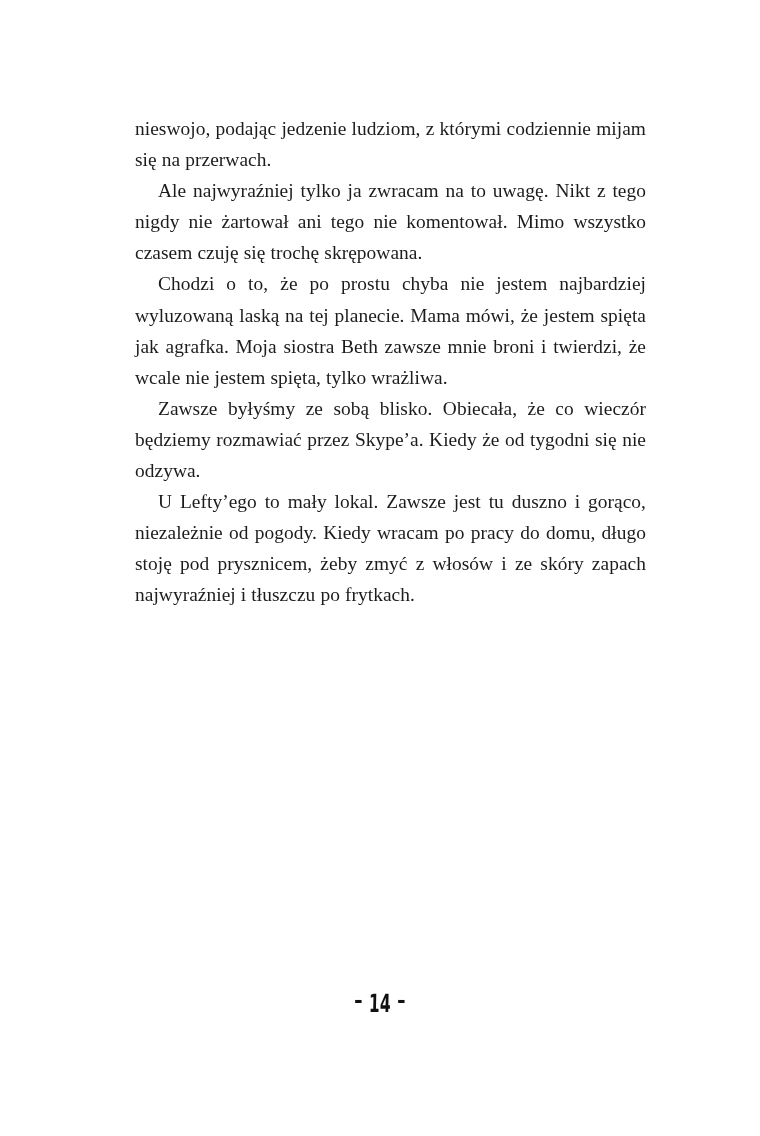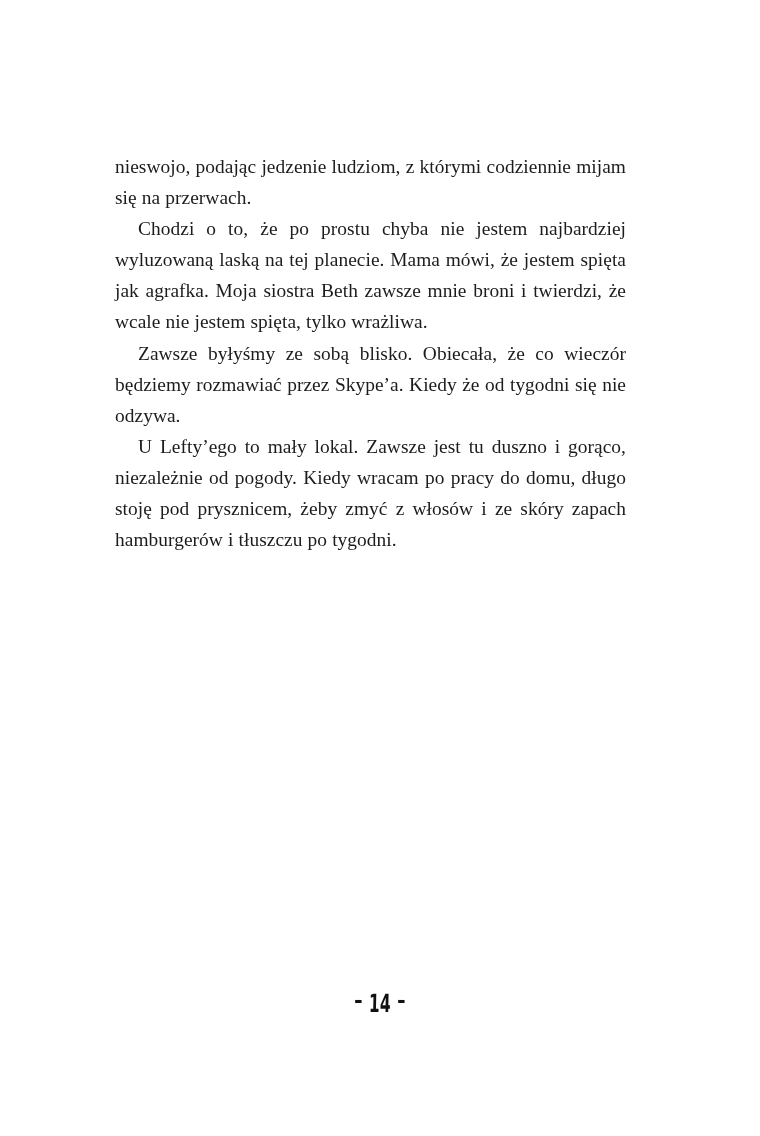--- a/index.html
+++ b/index.html
@@ -28,10 +28,9 @@
 
   .text-block {
     position: absolute;
-    left: 115px;
+    left: 135px;
     top: 113px;
     width: 511px;
-    margin-top: 38px;
   }
 
   .para {

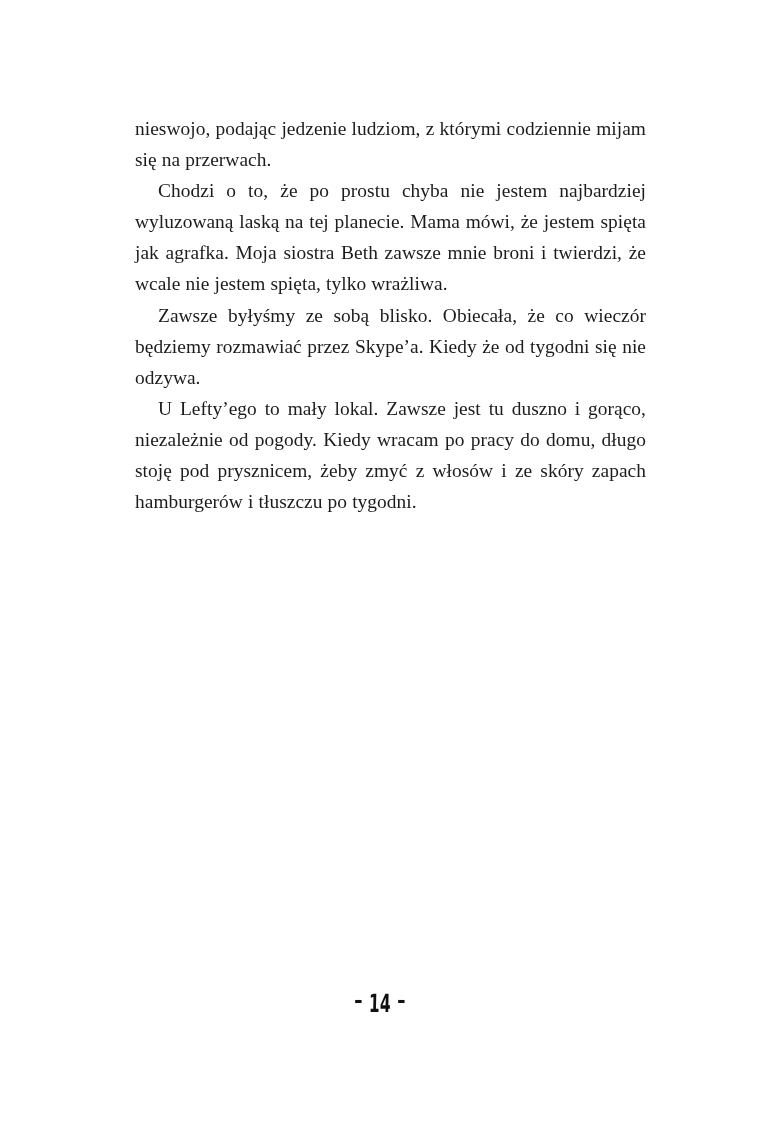--- a/index.html
+++ b/index.html
@@ -91,6 +91,7 @@
 
   <div class="text-block">
     <p class="para continued">nieswojo, podając jedzenie ludziom, z którymi codziennie mijam się na przerwach.</p>
+    <p class="para">Ale najwyraźniej tylko ja zwracam na to uwagę. Nikt z tego nigdy nie żartował ani tego nie komentował. Mimo wszystko czasem czuję się trochę skrępowana.</p>
     <p class="para">Chodzi o to, że po prostu chyba nie jestem najbardziej wyluzowaną laską na tej planecie. Mama mówi, że jestem spięta jak agrafka. Moja siostra Beth zawsze mnie broni i twierdzi, że wcale nie jestem spięta, tylko wrażliwa.</p>
     <p class="para">Zawsze byłyśmy ze sobą blisko. Obiecała, że co wieczór będziemy rozmawiać przez Skype’a. Kiedy że od tygodni się nie odzywa.</p>
     <p class="para">U Lefty’ego to mały lokal. Zawsze jest tu duszno i gorąco, niezależnie od pogody. Kiedy wracam po pracy do domu, długo stoję pod prysznicem, żeby zmyć z włosów i ze skóry zapach hamburgerów i tłuszczu po tygodni.</p>

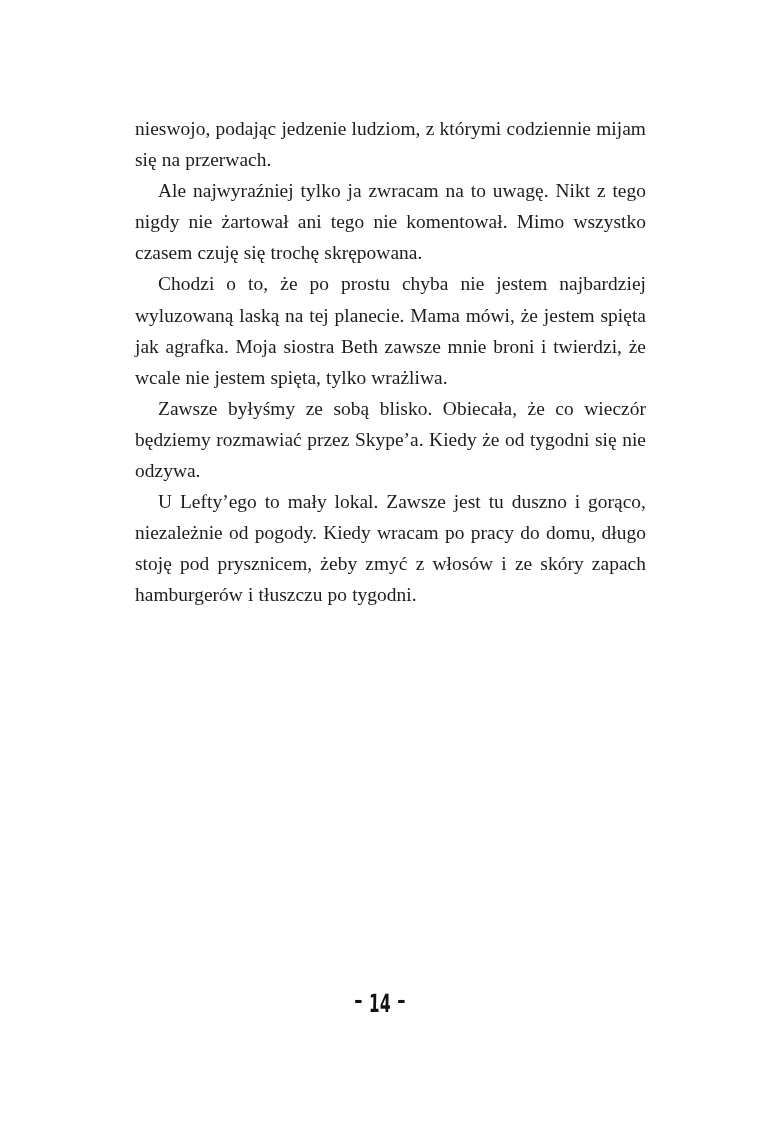--- a/index.html
+++ b/index.html
@@ -94,7 +94,7 @@
     <p class="para">Ale najwyraźniej tylko ja zwracam na to uwagę. Nikt z tego nigdy nie żartował ani tego nie komentował. Mimo wszystko czasem czuję się trochę skrępowana.</p>
     <p class="para">Chodzi o to, że po prostu chyba nie jestem najbardziej wyluzowaną laską na tej planecie. Mama mówi, że jestem spięta jak agrafka. Moja siostra Beth zawsze mnie broni i twierdzi, że wcale nie jestem spięta, tylko wrażliwa.</p>
     <p class="para">Zawsze byłyśmy ze sobą blisko. Obiecała, że co wieczór będziemy rozmawiać przez Skype’a. Kiedy że od tygodni się nie odzywa.</p>
-    <p class="para">U Lefty’ego to mały lokal. Zawsze jest tu duszno i gorąco, niezależnie od pogody. Kiedy wracam po pracy do domu, długo stoję pod prysznicem, żeby zmyć z włosów i ze skóry zapach hamburgerów i tłuszczu po tygodni.</p>
+    <p class="para">U Lefty’ego to mały lokal. Zawsze jest tu duszno i gorąco, niezależnie od pogody. Kiedy wracam po pracy do domu, długo stoję pod prysznicem, żeby zmyć z włosów i ze skóry zapach najwyraźniej i tłuszczu po frytkach.</p>
   </div>
 
   <div class="page-number">

